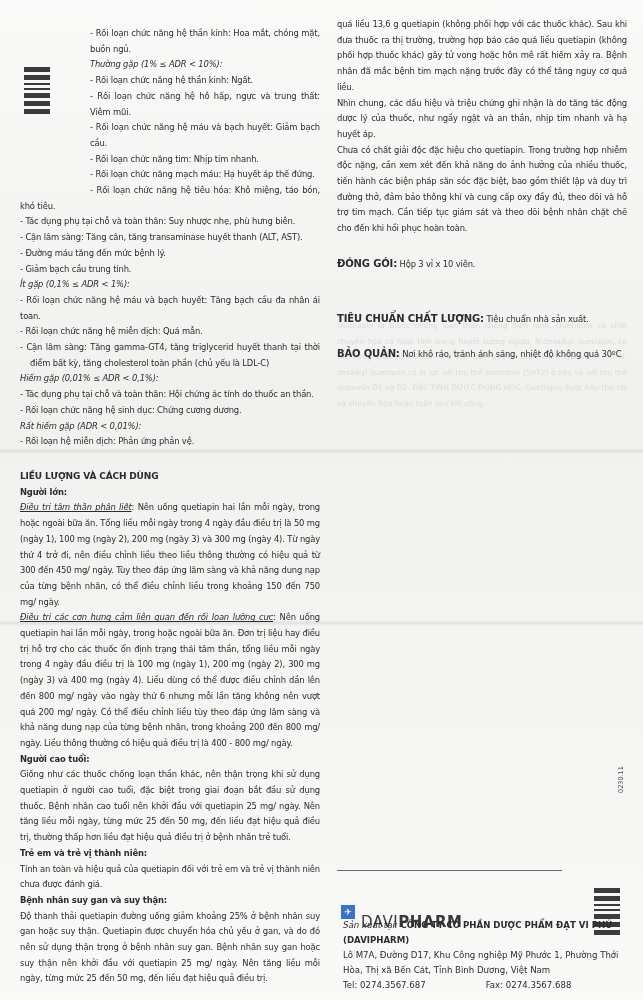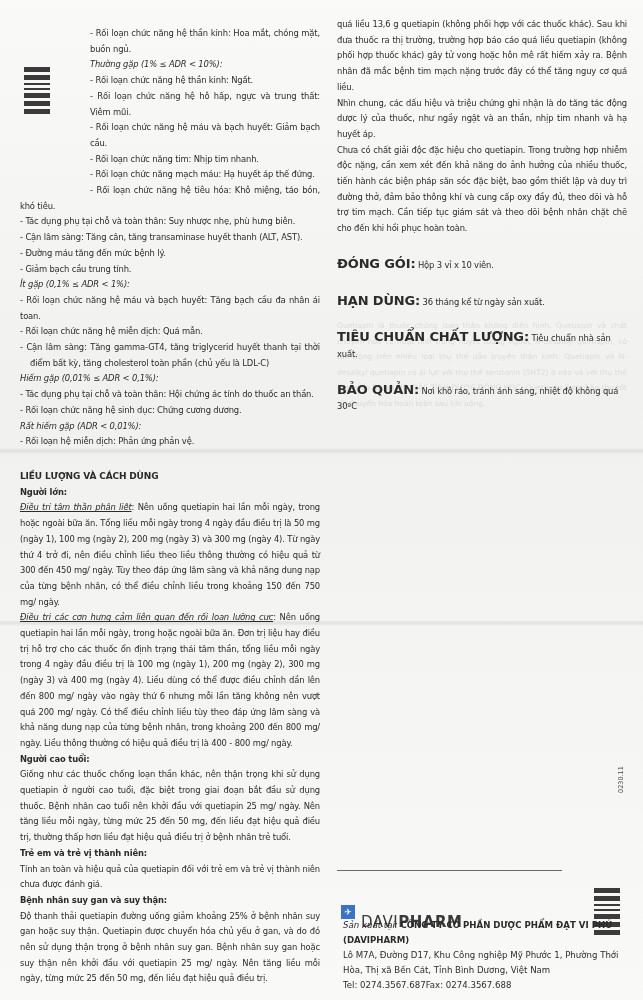--- a/index.html
+++ b/index.html
@@ -31,7 +31,7 @@
   h2 { font-size:9px; font-weight:bold; margin:0; line-height:15.7px; }
   .gap2 { height:19px; }
   .kv { margin:0; }
-  .kv .b { font-size:13px; }
+  .kv .b { font-size:10px; }
   .stripes { position:absolute; display:flex; flex-direction:column; gap:3px; }
   .stripe { width:26px; height:5px; background:#3c3a3b; }
   .stripe.thin { height:2px; }

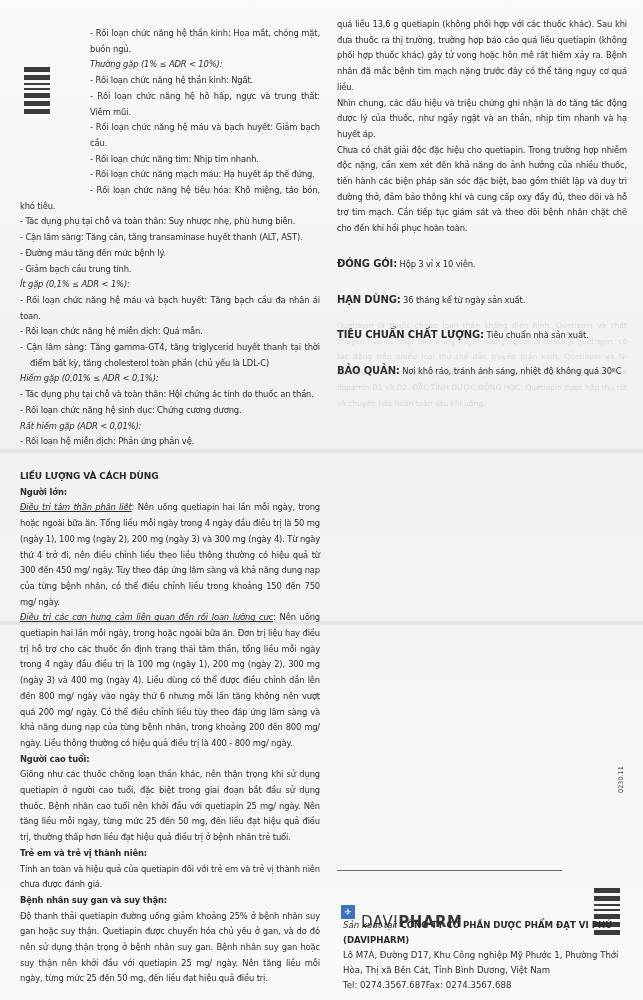--- a/index.html
+++ b/index.html
@@ -119,7 +119,6 @@
     <div class="gap2"></div>
     <p class="kv"><span class="b">ĐÓNG GÓI:</span><span> Hộp 3 vỉ x 10 viên.</span></p>
     <div class="gap2"></div>
-    <p class="kv"><span class="b">HẠN DÙNG:</span><span> 36 tháng kể từ ngày sản xuất.</span></p>
     <div class="gap2"></div>
     <p class="kv"><span class="b">TIÊU CHUẨN CHẤT LƯỢNG:</span><span> Tiêu chuẩn nhà sản xuất.</span></p>
     <div class="gap2"></div>

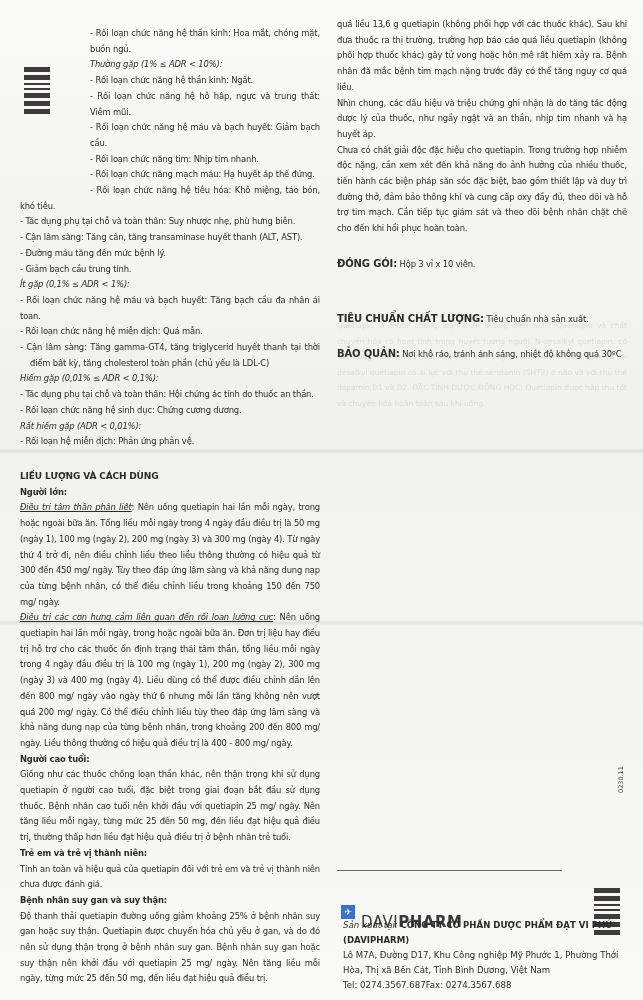--- a/index.html
+++ b/index.html
@@ -139,7 +139,7 @@
   <div class="maker">
     <div><span class="i">Sản xuất tại: </span><span class="b">CÔNG TY CỔ PHẦN DƯỢC PHẨM ĐẠT VI PHÚ (DAVIPHARM)</span></div>
     <div>Lô M7A, Đường D17, Khu Công nghiệp Mỹ Phước 1, Phường Thới Hòa, Thị xã Bến Cát, Tỉnh Bình Dương, Việt Nam</div>
-    <div style="display:flex;">
+    <div style="display:flex;gap:60px;">
       <span>Tel: 0274.3567.687</span>
       <span>Fax: 0274.3567.688</span>
     </div>

